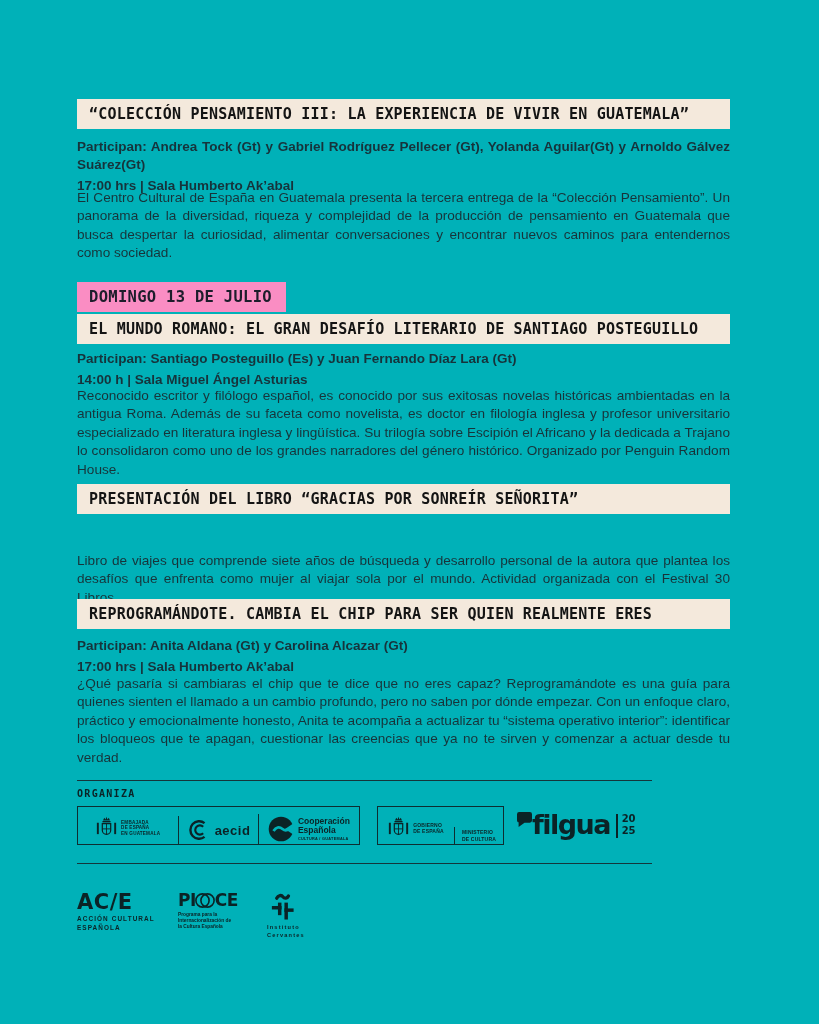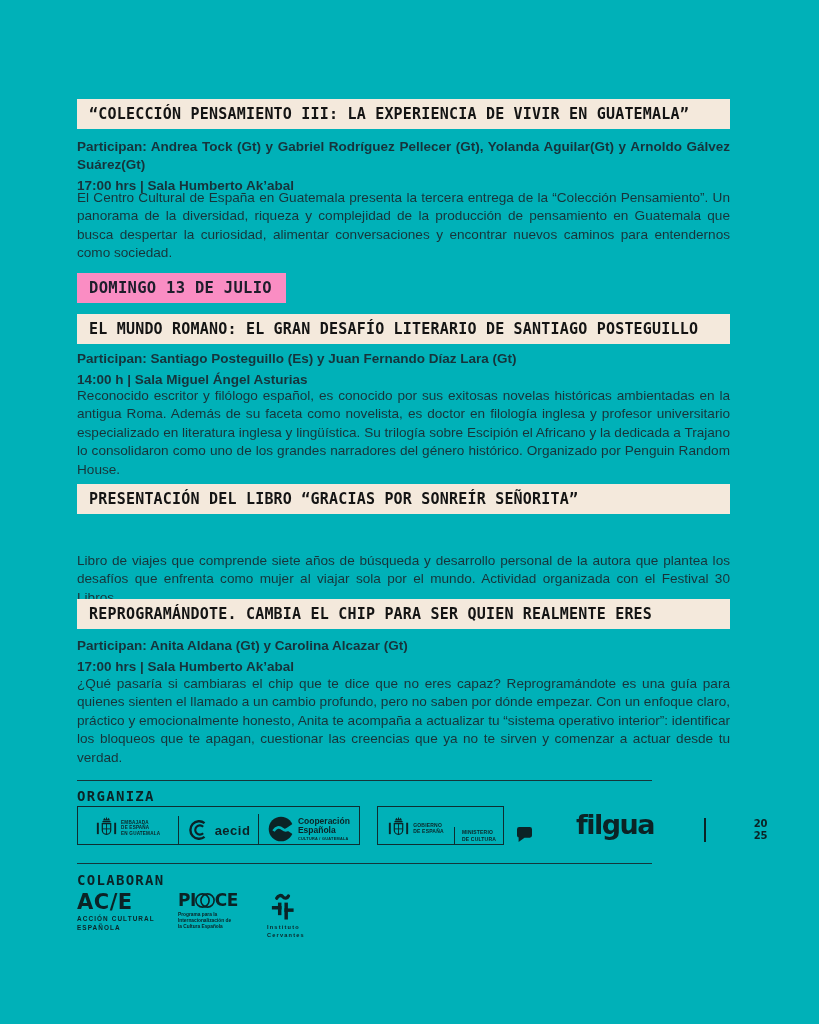--- a/index.html
+++ b/index.html
@@ -84,7 +84,7 @@
   </div>
   <p class="abs para" style="top:189px">El Centro Cultural de España en Guatemala presenta la tercera entrega de la “Colección Pensamiento”. Un panorama de la diversidad, riqueza y complejidad de la producción de pensamiento en Guatemala que busca despertar la curiosidad, alimentar conversaciones y encontrar nuevos caminos para entendernos como sociedad.</p>
 
-  <div class="abs pink" style="top:273px">DOMINGO 13 DE JULIO</div>
+  <div class="abs pink" style="top:282px">DOMINGO 13 DE JULIO</div>
 
   <div class="abs banner" style="top:314px">EL MUNDO ROMANO: EL GRAN DESAFÍO LITERARIO DE SANTIAGO POSTEGUILLO</div>
   <div class="abs part" style="top:350px">

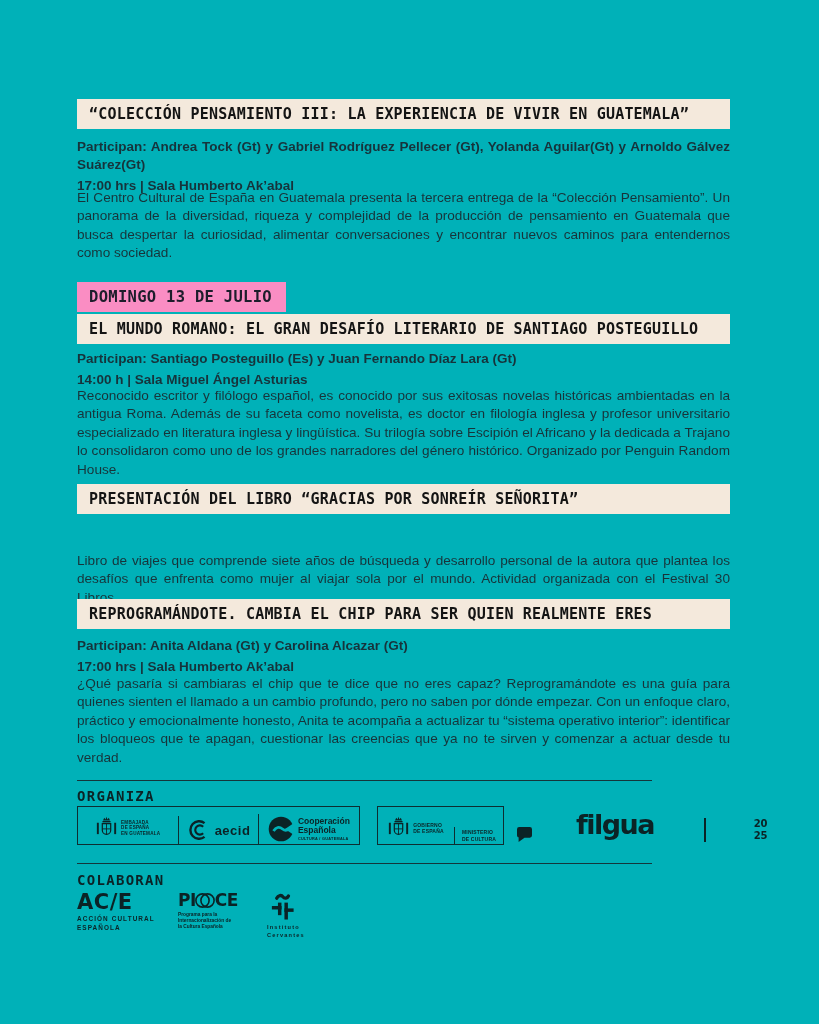--- a/index.html
+++ b/index.html
@@ -36,7 +36,7 @@
   .rule{height:0;border-top:1.2px solid #14363b;width:575px;}
   .seclabel{
     font-family:"DejaVu Sans Mono",monospace;font-weight:bold;
-    font-size:14px;letter-spacing:1.3px;color:#0b2326;
+    font-size:10px;letter-spacing:1.3px;color:#0b2326;
   }
   
   .logorow{height:40px;color:#0b2326;}

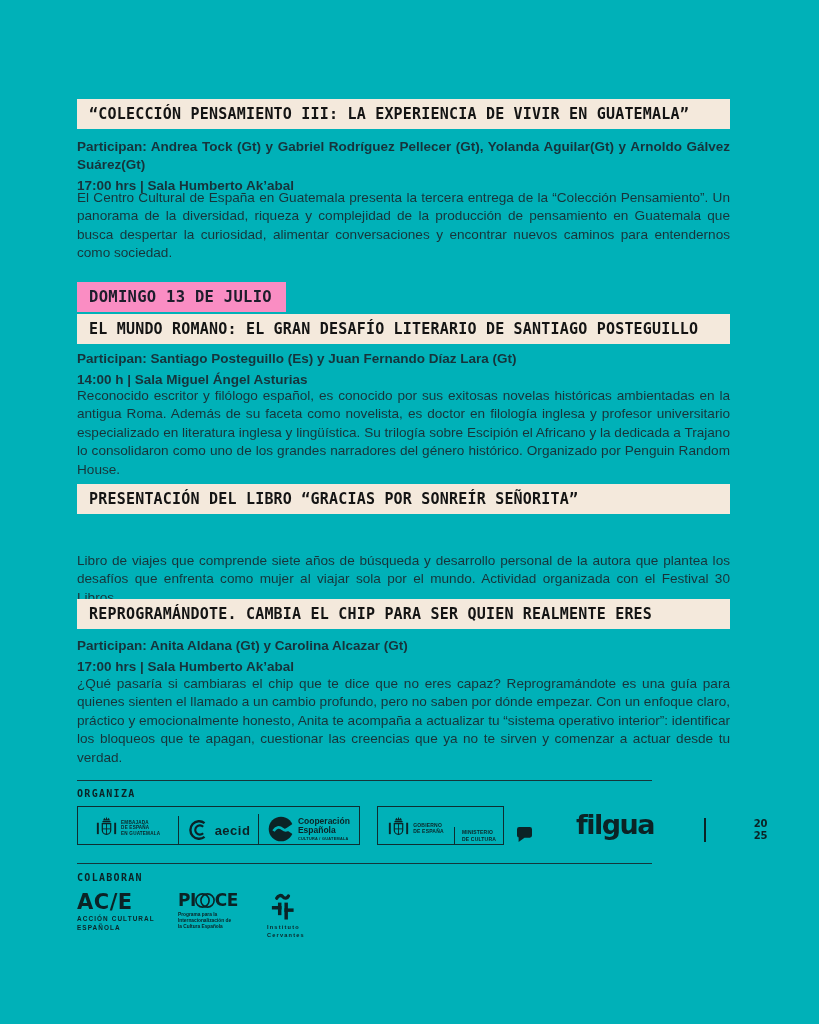--- a/index.html
+++ b/index.html
@@ -51,7 +51,7 @@
   .aecidword{font-size:13px;font-weight:bold;letter-spacing:0.5px;}
   .coopname{font-size:8.5px;font-weight:bold;line-height:9px;white-space:pre-line;}
   .coopsub{font-size:3.8px;font-weight:bold;letter-spacing:0.3px;margin-top:1.5px;}
-  .filgua{position:absolute;top:2px;display:flex;align-items:flex-end;gap:44px;}
+  .filgua{position:absolute;top:2px;display:flex;align-items:flex-start;}
   .filgua .word{
     font-family:"DejaVu Sans",sans-serif;font-weight:bold;
     font-size:27px;line-height:34px;letter-spacing:-1.5px;color:#0b2326;

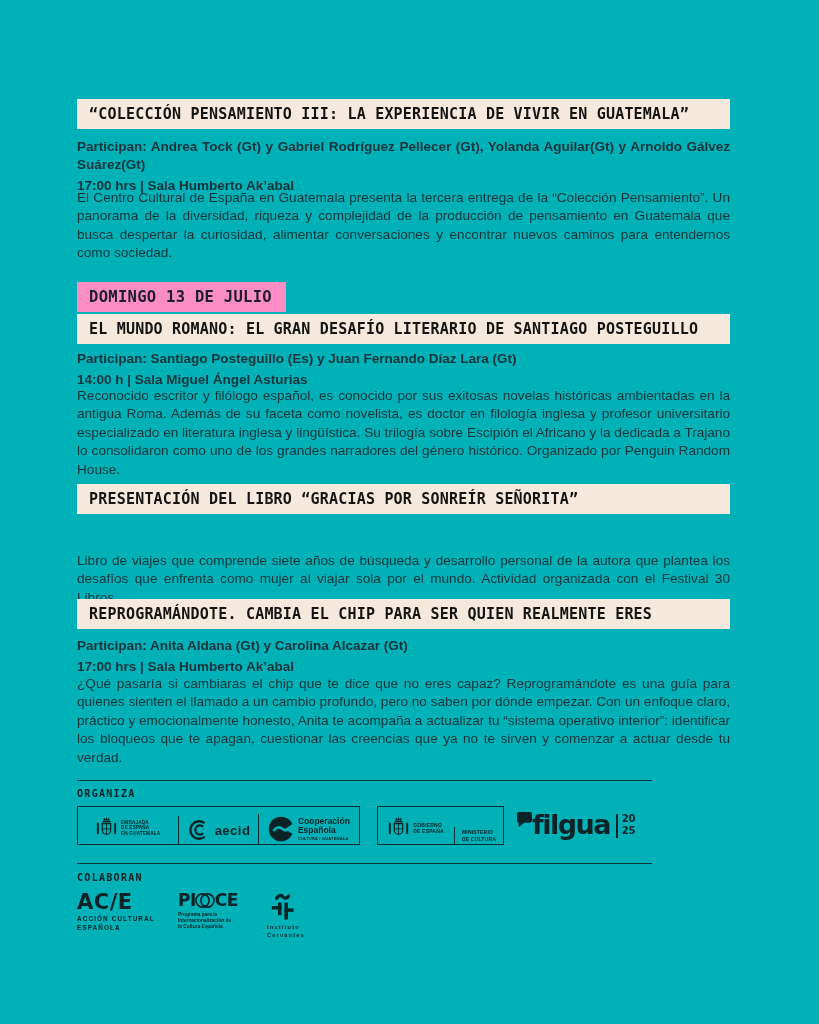--- a/index.html
+++ b/index.html
@@ -186,7 +186,6 @@
   </div>
 
   <div class="abs rule" style="top:863px"></div>
-  <div class="abs seclabel" style="top:872px">COLABORAN</div>
 
   <div class="abs" style="top:892px;height:70px">
 

